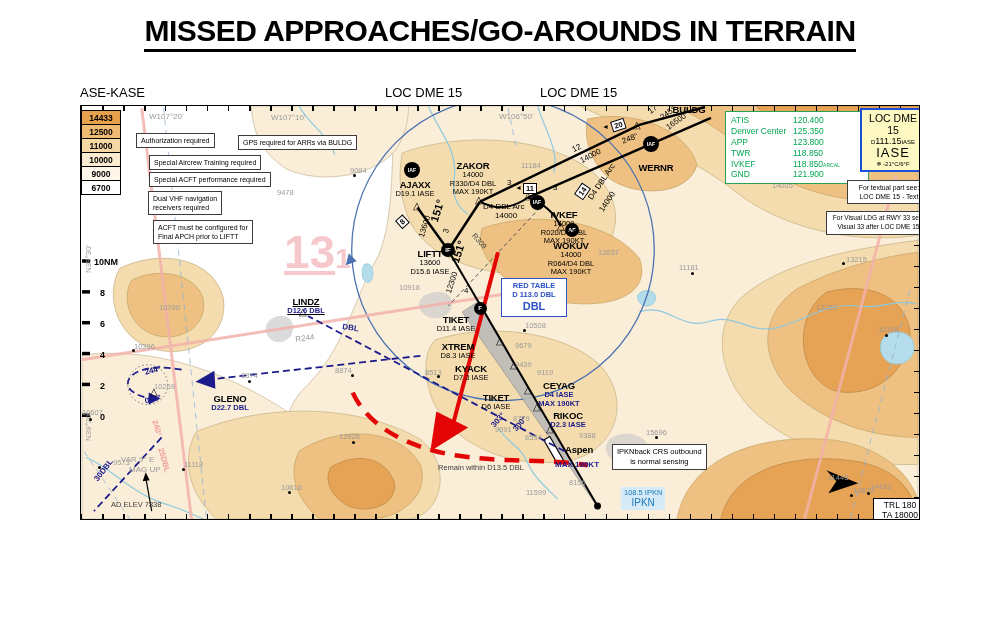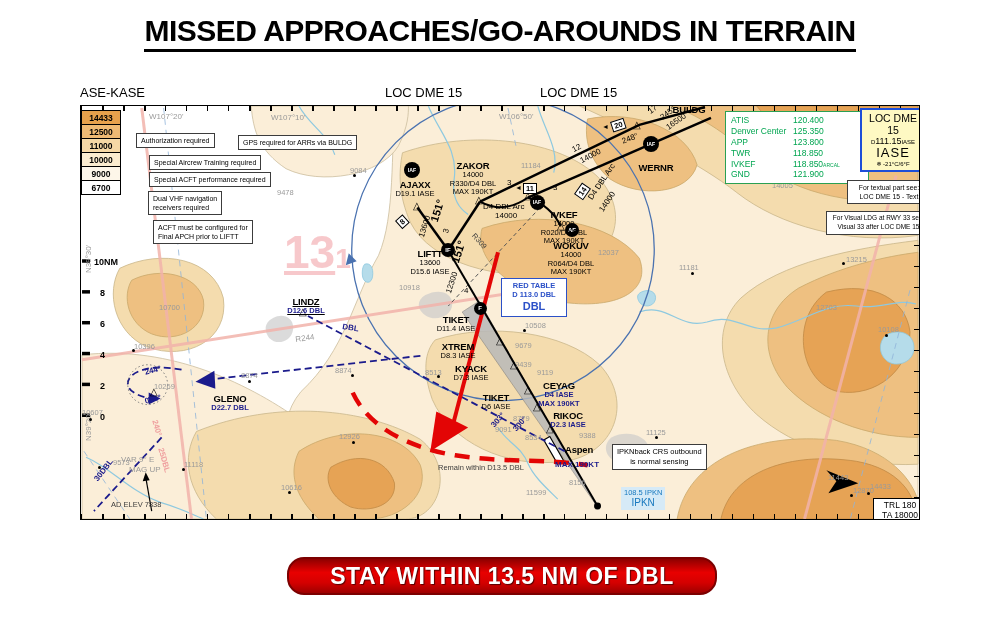--- a/index.html
+++ b/index.html
@@ -277,7 +277,7 @@
         <div class="lbl spot" style="left: 797px; top: 220px;">10108</div>
         <div class="lbl spot" style="left: 772px; top: 381px;">12870</div>
         <div class="lbl spot" style="left: 747px; top: 368px;">11443</div>
-        <div class="lbl spot" style="left: 565px; top: 323px;">11125</div>
+        <div class="lbl spot" style="left: 565px; top: 323px;">15696</div>
         <div class="lbl spot" style="left: 789px; top: 377px;">14433</div>
         <div class="mdot" style="left: 272px; top: 68px;"></div>
         <div class="mdot" style="left: 706px; top: 73px;"></div>

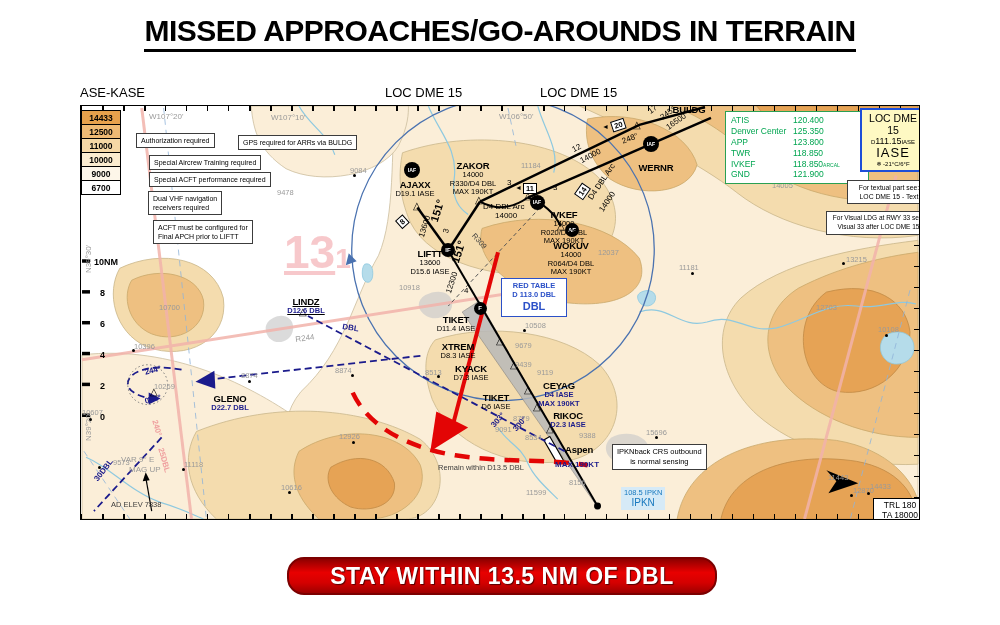--- a/index.html
+++ b/index.html
@@ -457,7 +457,6 @@
     </div>
   </div>
 
-  <div class="banner">STAY WITHIN 13.5 NM OF DBL</div>
 </div>
 
 </body></html>

